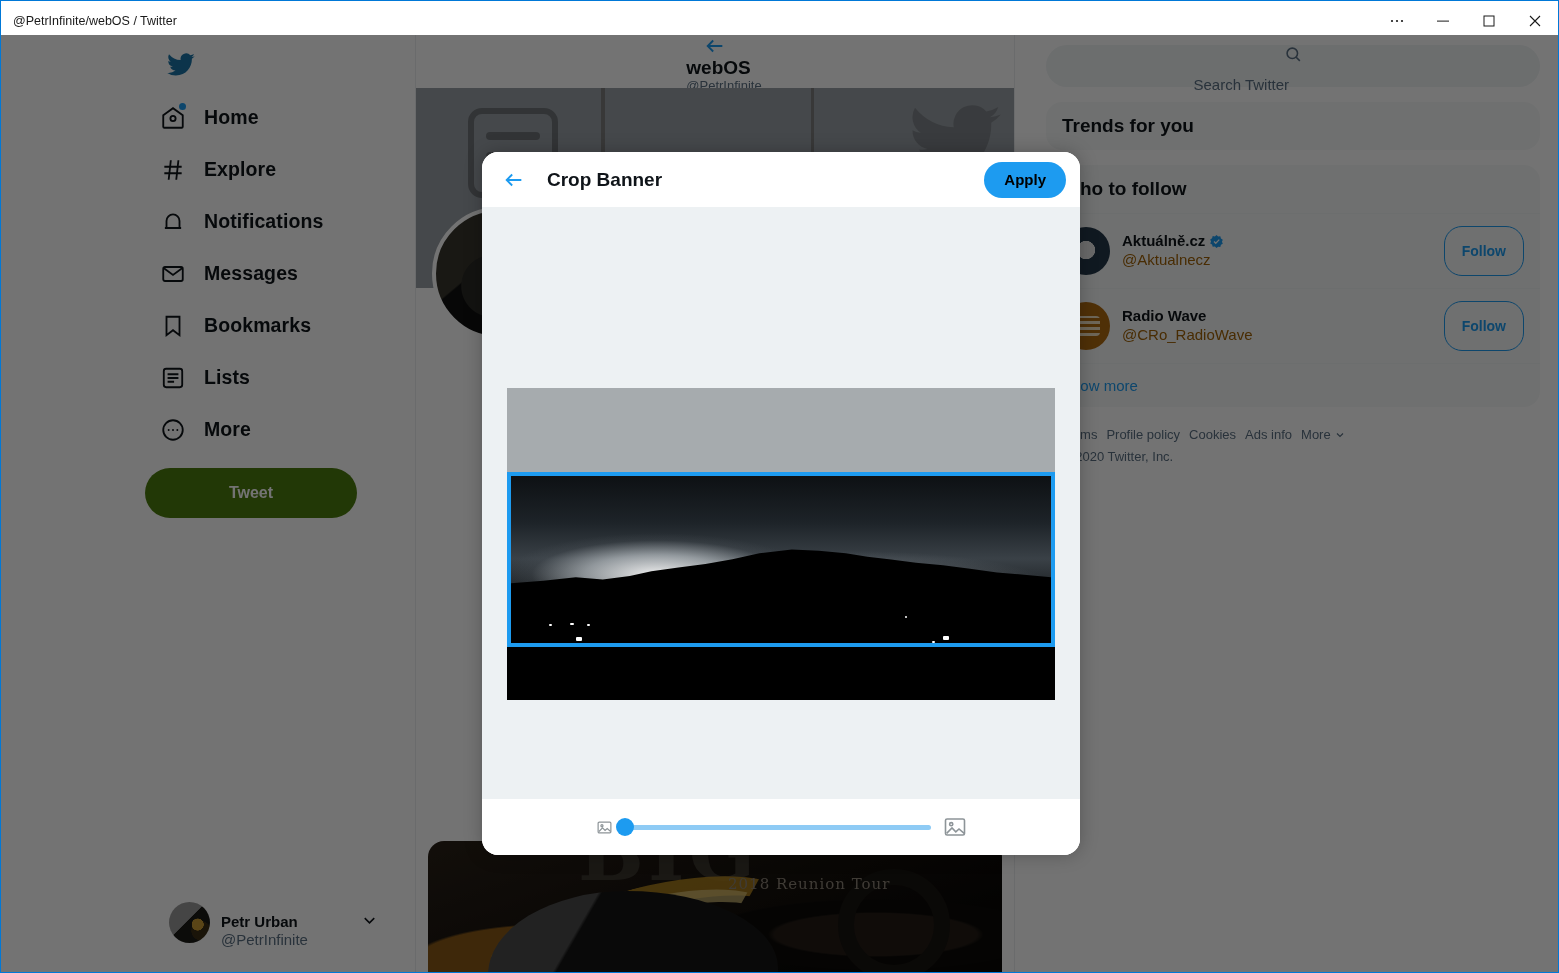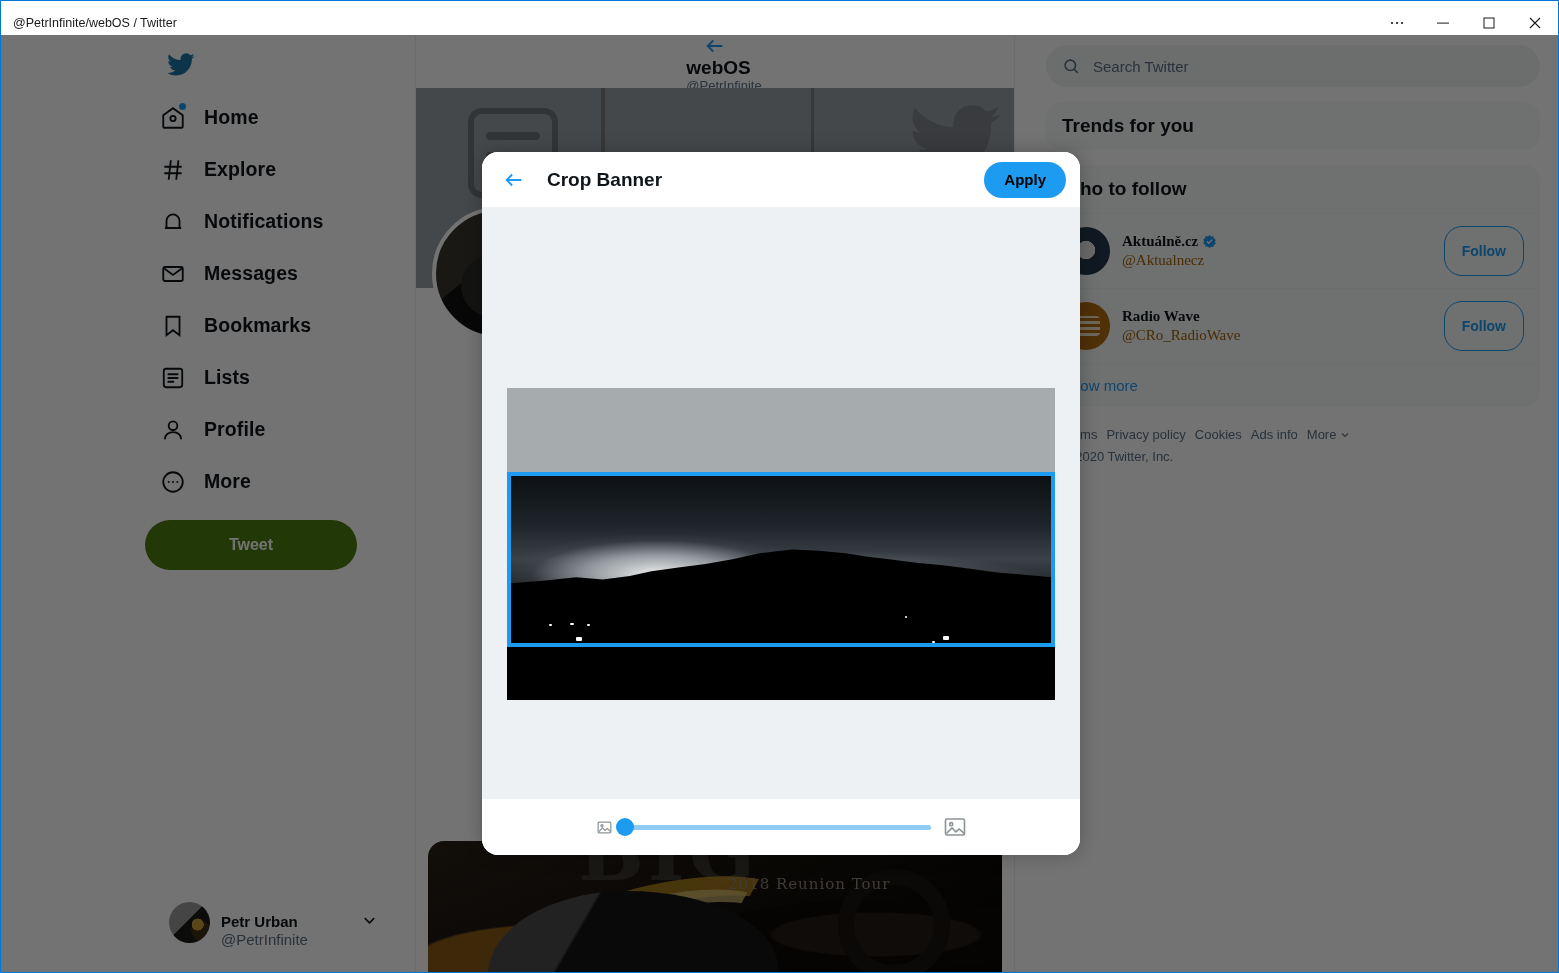--- a/index.html
+++ b/index.html
@@ -20,7 +20,7 @@
     position: absolute; top: 0; left: 0; right: 0; height: 46px;
     background: #ffffff;
     display: flex; align-items: center;
-    border-bottom: 3px solid #c2410c;
+    border-bottom: 6px solid #c2410c;
     text-align: right;
   }
   #titlebar .title {

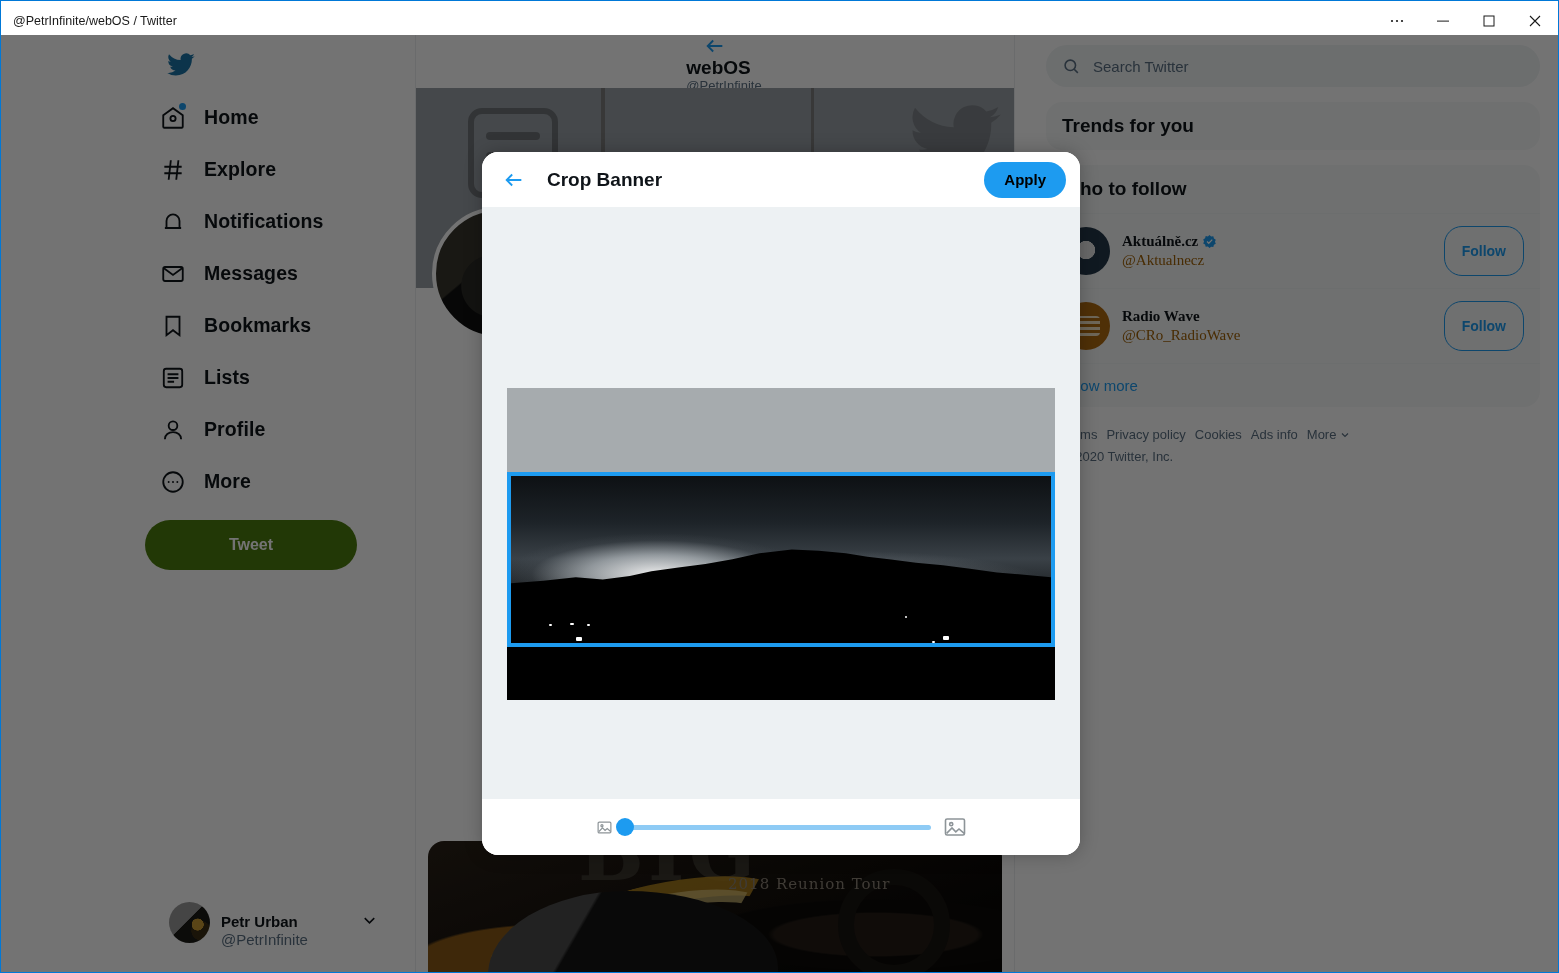--- a/index.html
+++ b/index.html
@@ -174,7 +174,7 @@
   }
   #searchbox {
     height: 42px; border-radius: 21px; background: #eff3f4;
-    display: flex; align-items: center; gap: 12px; padding: 0 16px;
+    display: flex; align-items: center; gap: 12px; padding: 0 16px; flex-direction: column;
   }
   #searchbox .sico { color: #5b7083; display: flex; }
   #searchbox input {

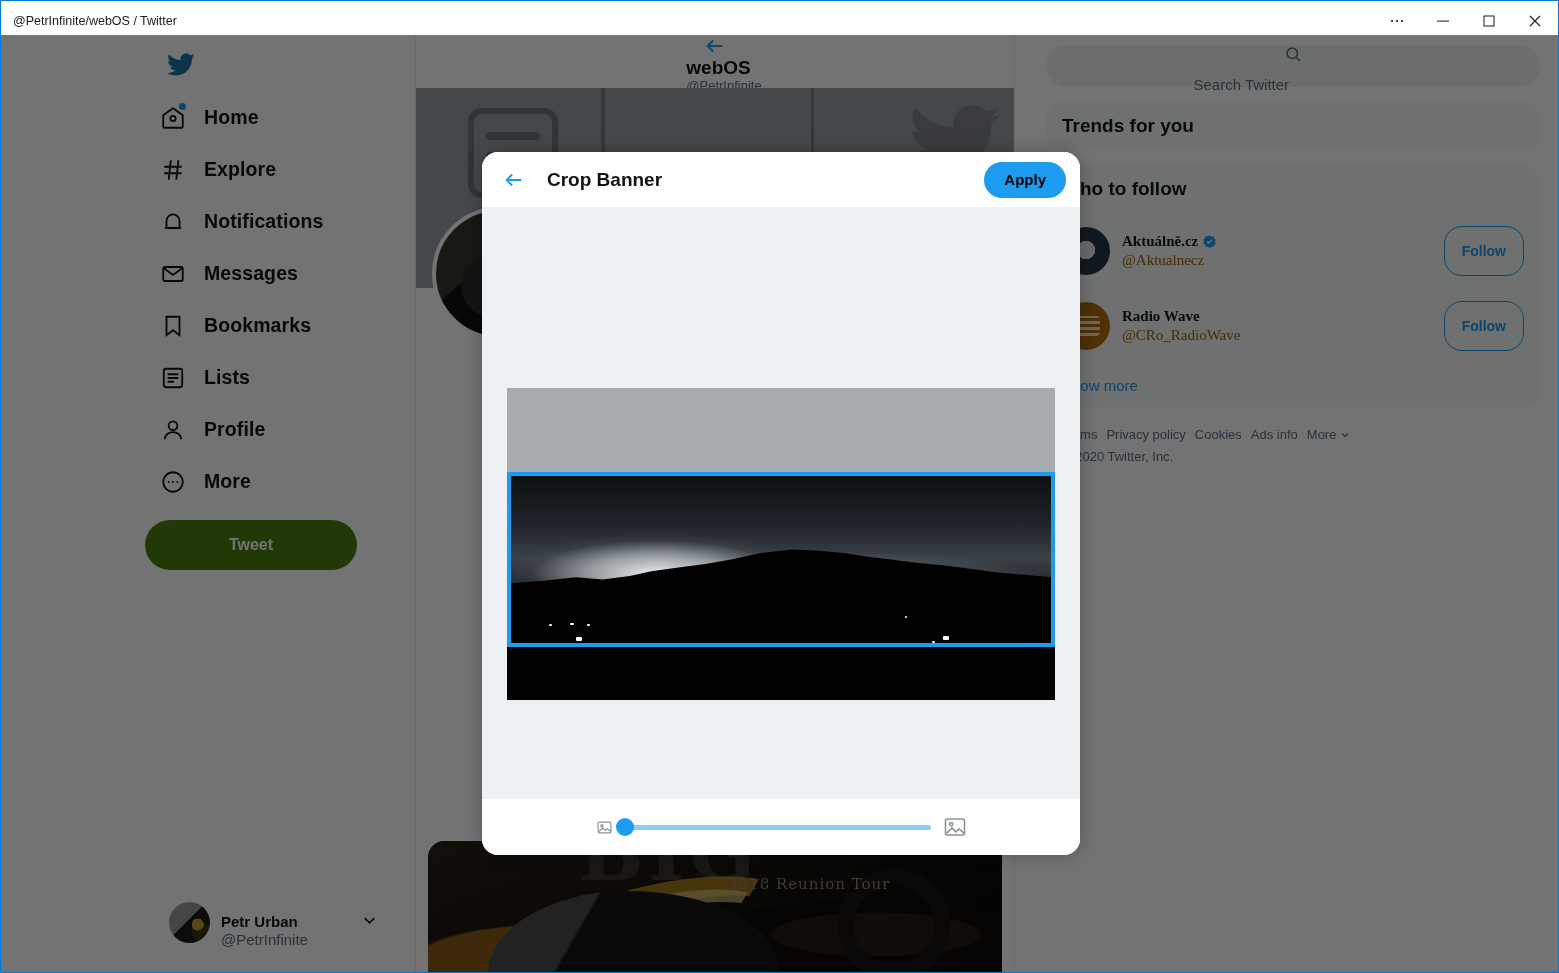--- a/index.html
+++ b/index.html
@@ -197,7 +197,7 @@
     background: repeating-linear-gradient(0deg, #f3e4c6 0 3px, transparent 3px 6px);
     border-radius: 4px;
   }
-  .follow-row .finfo { flex: 1; min-width: 0; line-height: 1.25; font-family: Liberation Serif, serif; }
+  .follow-row .finfo { flex: 1; min-width: 0; line-height: 1.25; }
   .follow-row .fname { font-size: 15px; font-weight: bold; color: #0f1419;
                        display: flex; align-items: center; gap: 4px; }
   .follow-row .fhandle { font-size: 15px; color: #a16207; }

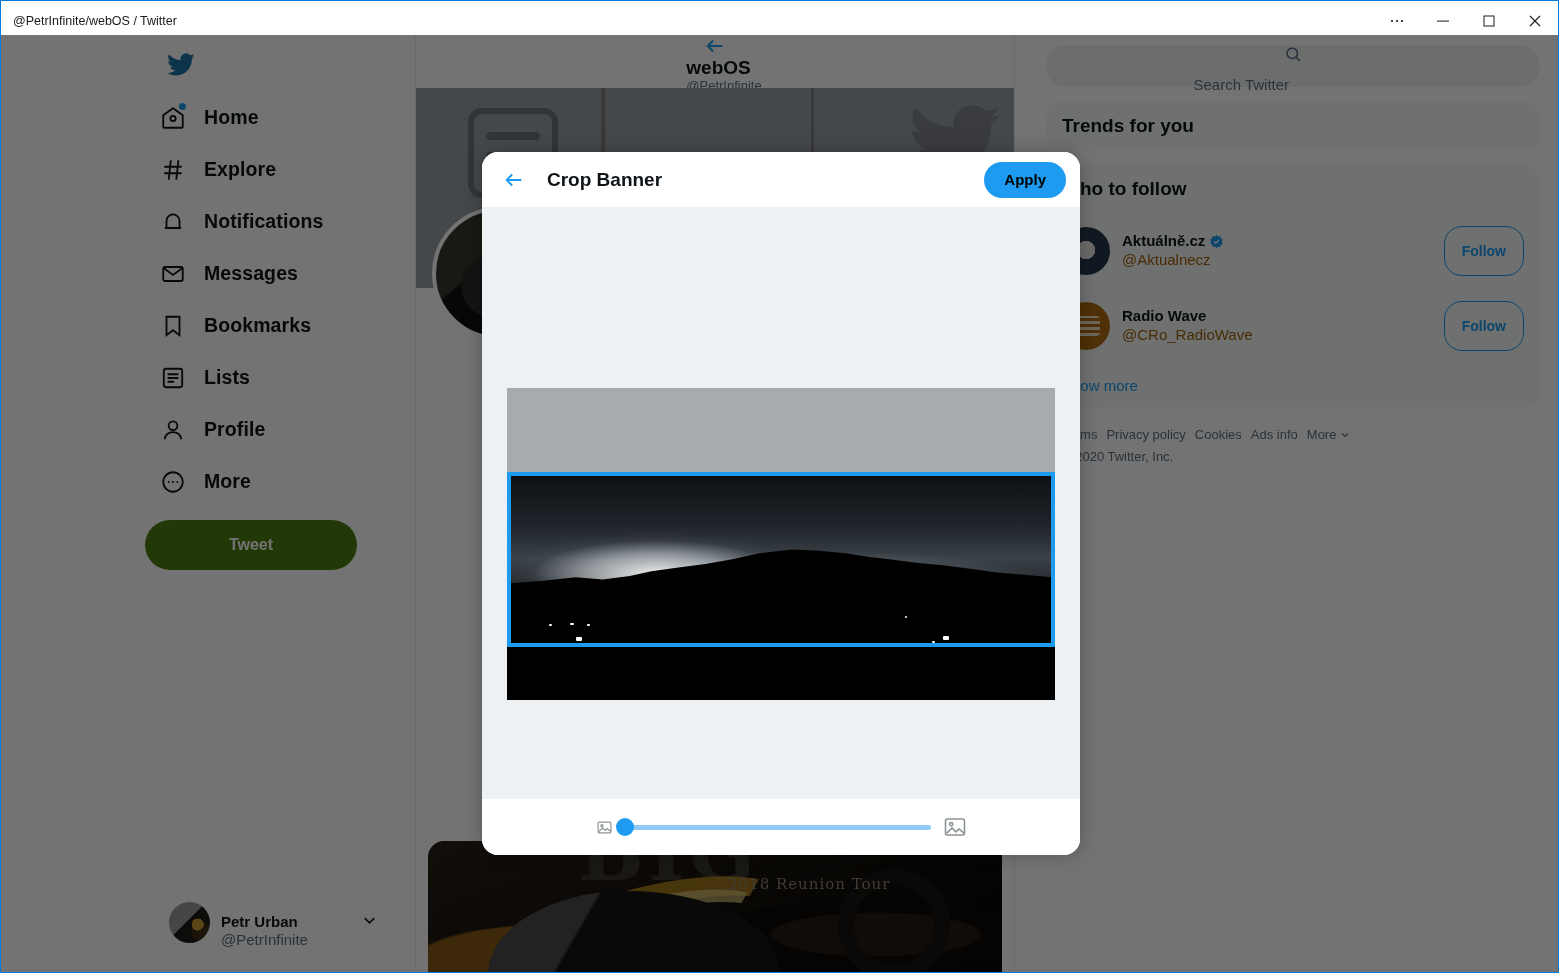--- a/index.html
+++ b/index.html
@@ -384,15 +384,6 @@
           <span class="lbl">Lists</span>
         </div>
 
-        <div class="navitem">
-          <span class="ico">
-            <svg width="26" height="26" viewBox="0 0 24 24" fill="none" stroke="#0f1419" stroke-width="1.7">
-                <circle cx="12" cy="8" r="4"></circle>
-                <path d="M4.5 20.5c0-4 3.4-6.5 7.5-6.5s7.5 2.5 7.5 6.5"></path>
-              </svg>
-          </span>
-          <span class="lbl">Profile</span>
-        </div>
 
         <div class="navitem">
           <span class="ico">

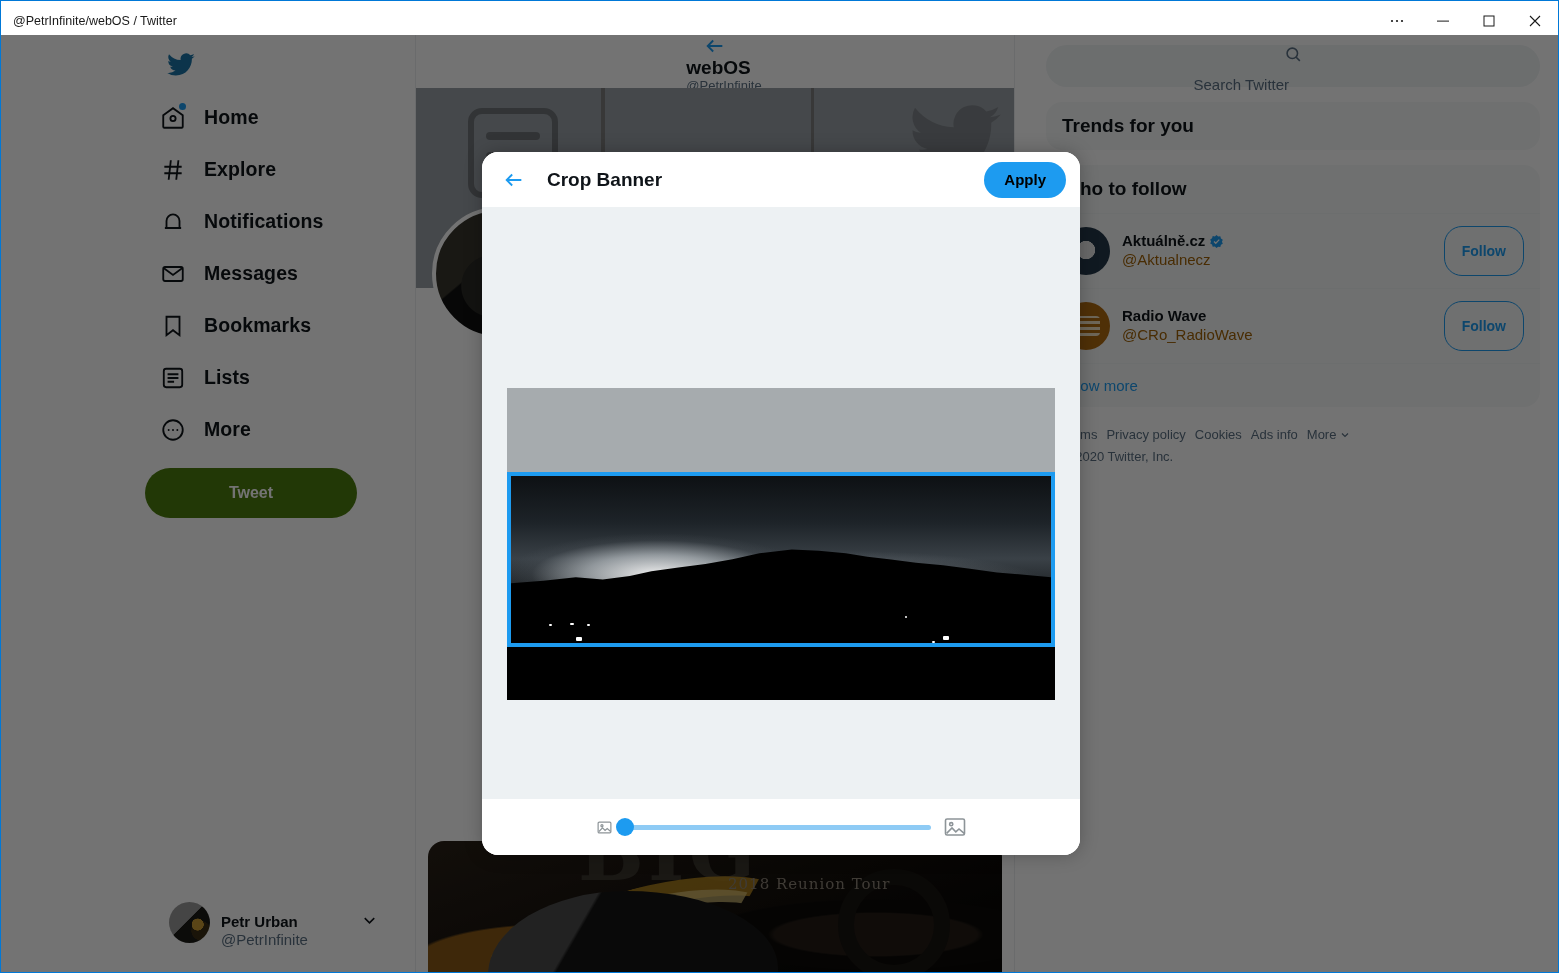--- a/index.html
+++ b/index.html
@@ -521,7 +521,7 @@
 
       <div id="footer">
         <div>
-          <a href="#">Terms</a><a href="#">Privacy policy</a><a href="#">Cookies</a><a href="#">Ads info</a><a href="#" class="morelnk">
+          <a href="#">Terms</a><a href="#">Profile policy</a><a href="#">Cookies</a><a href="#">Ads info</a><a href="#" class="morelnk">
               <span>More</span>
               <svg width="12" height="12" viewBox="0 0 24 24" fill="none" stroke="currentColor" stroke-width="2.4">
                 <path d="m6 9 6 6 6-6"></path>

